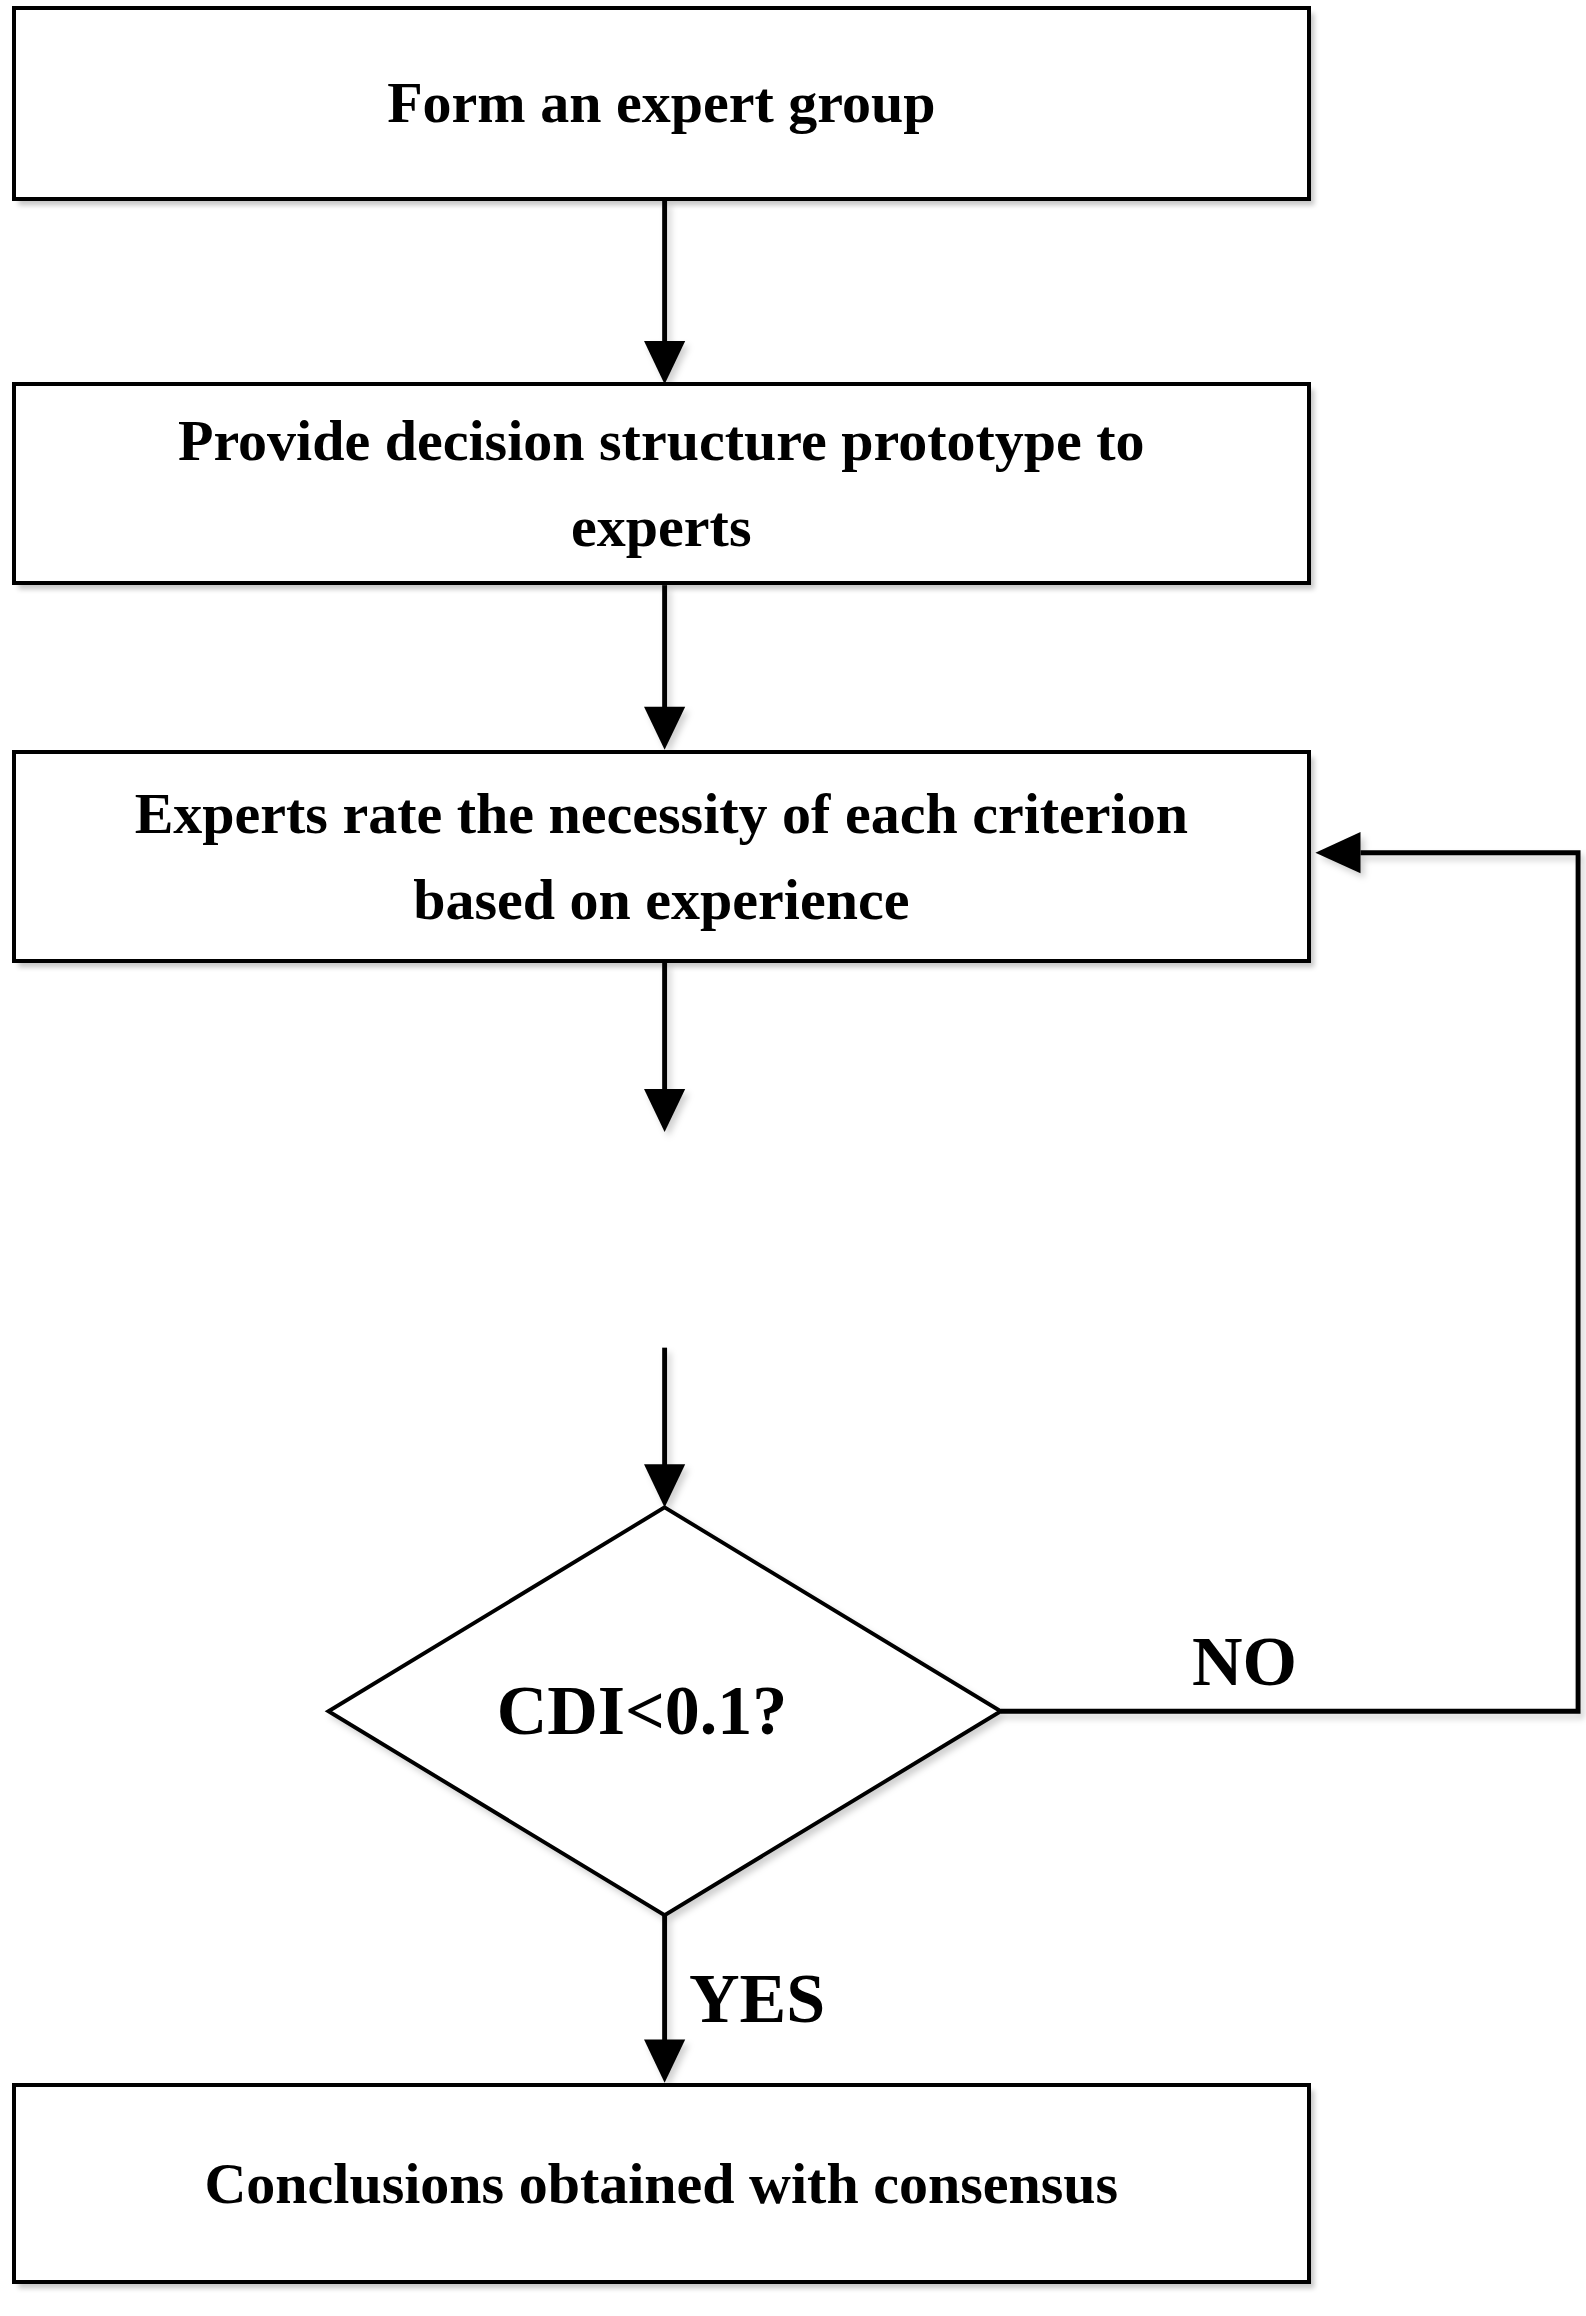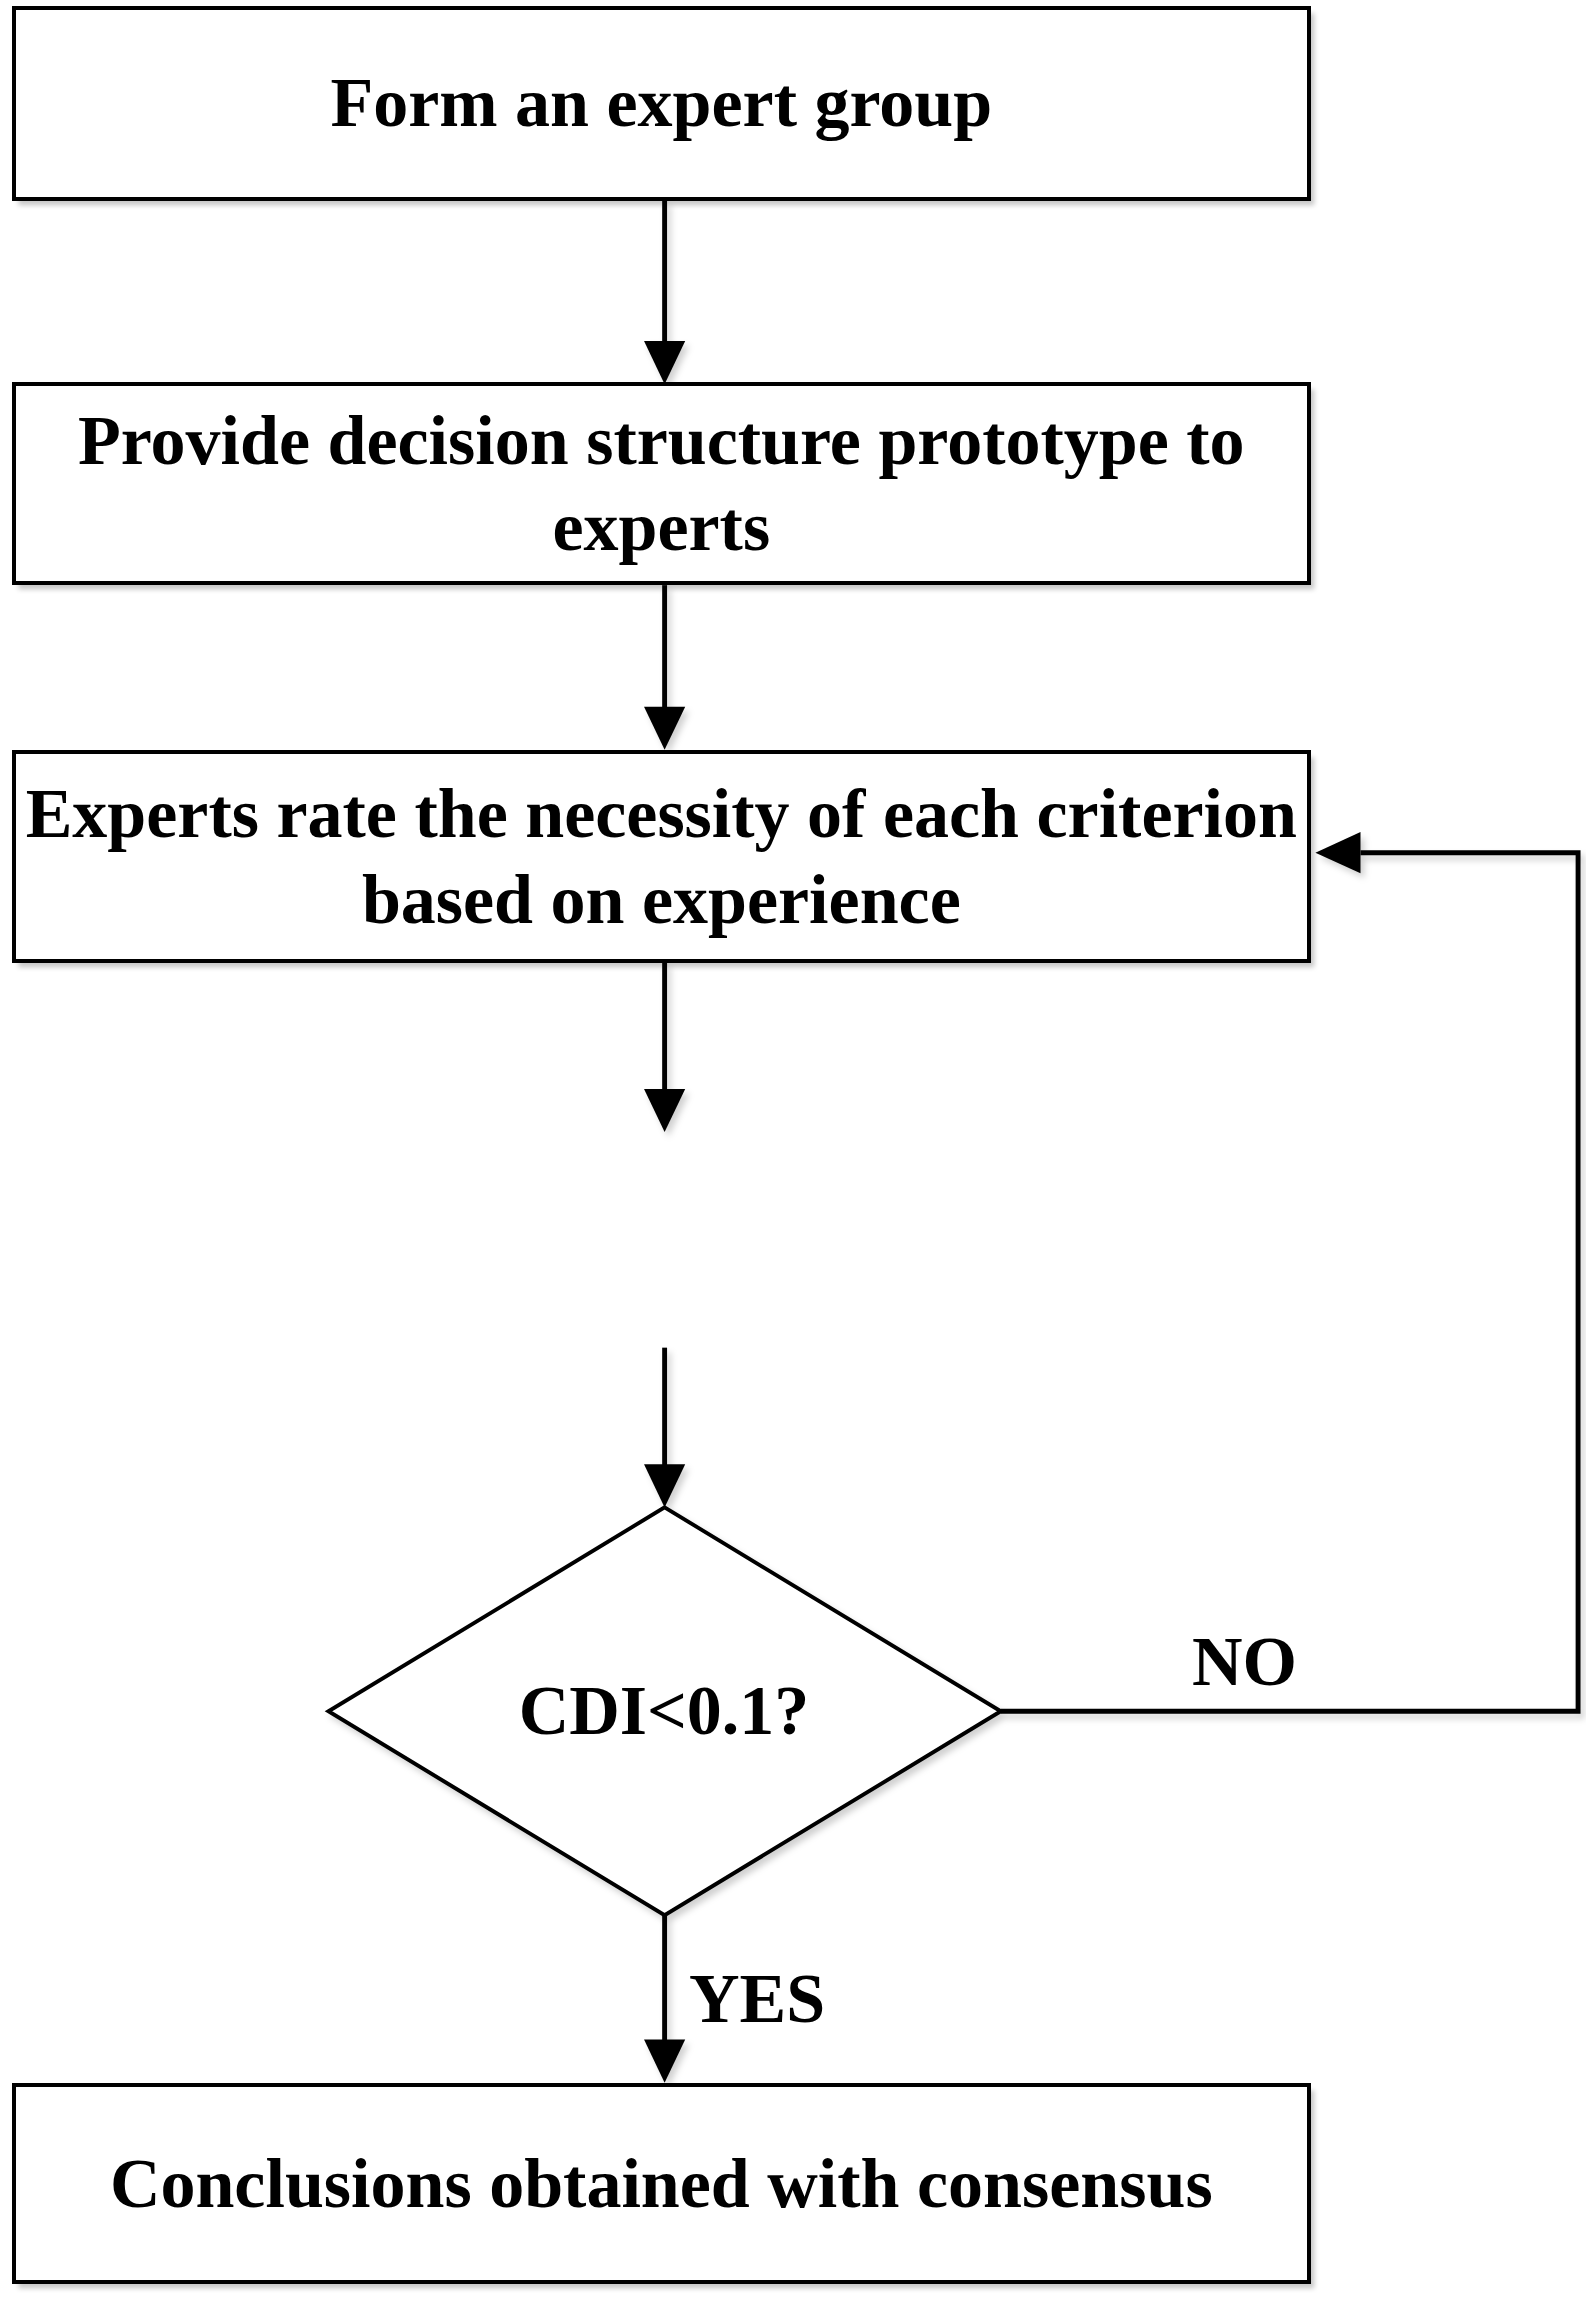--- a/index.html
+++ b/index.html
@@ -38,7 +38,7 @@
   }
   .ln {
     display: block;
-    font-size: 70px;
+    font-size: 58px;
     font-weight: bold;
     line-height: 86px;
     white-space: nowrap;

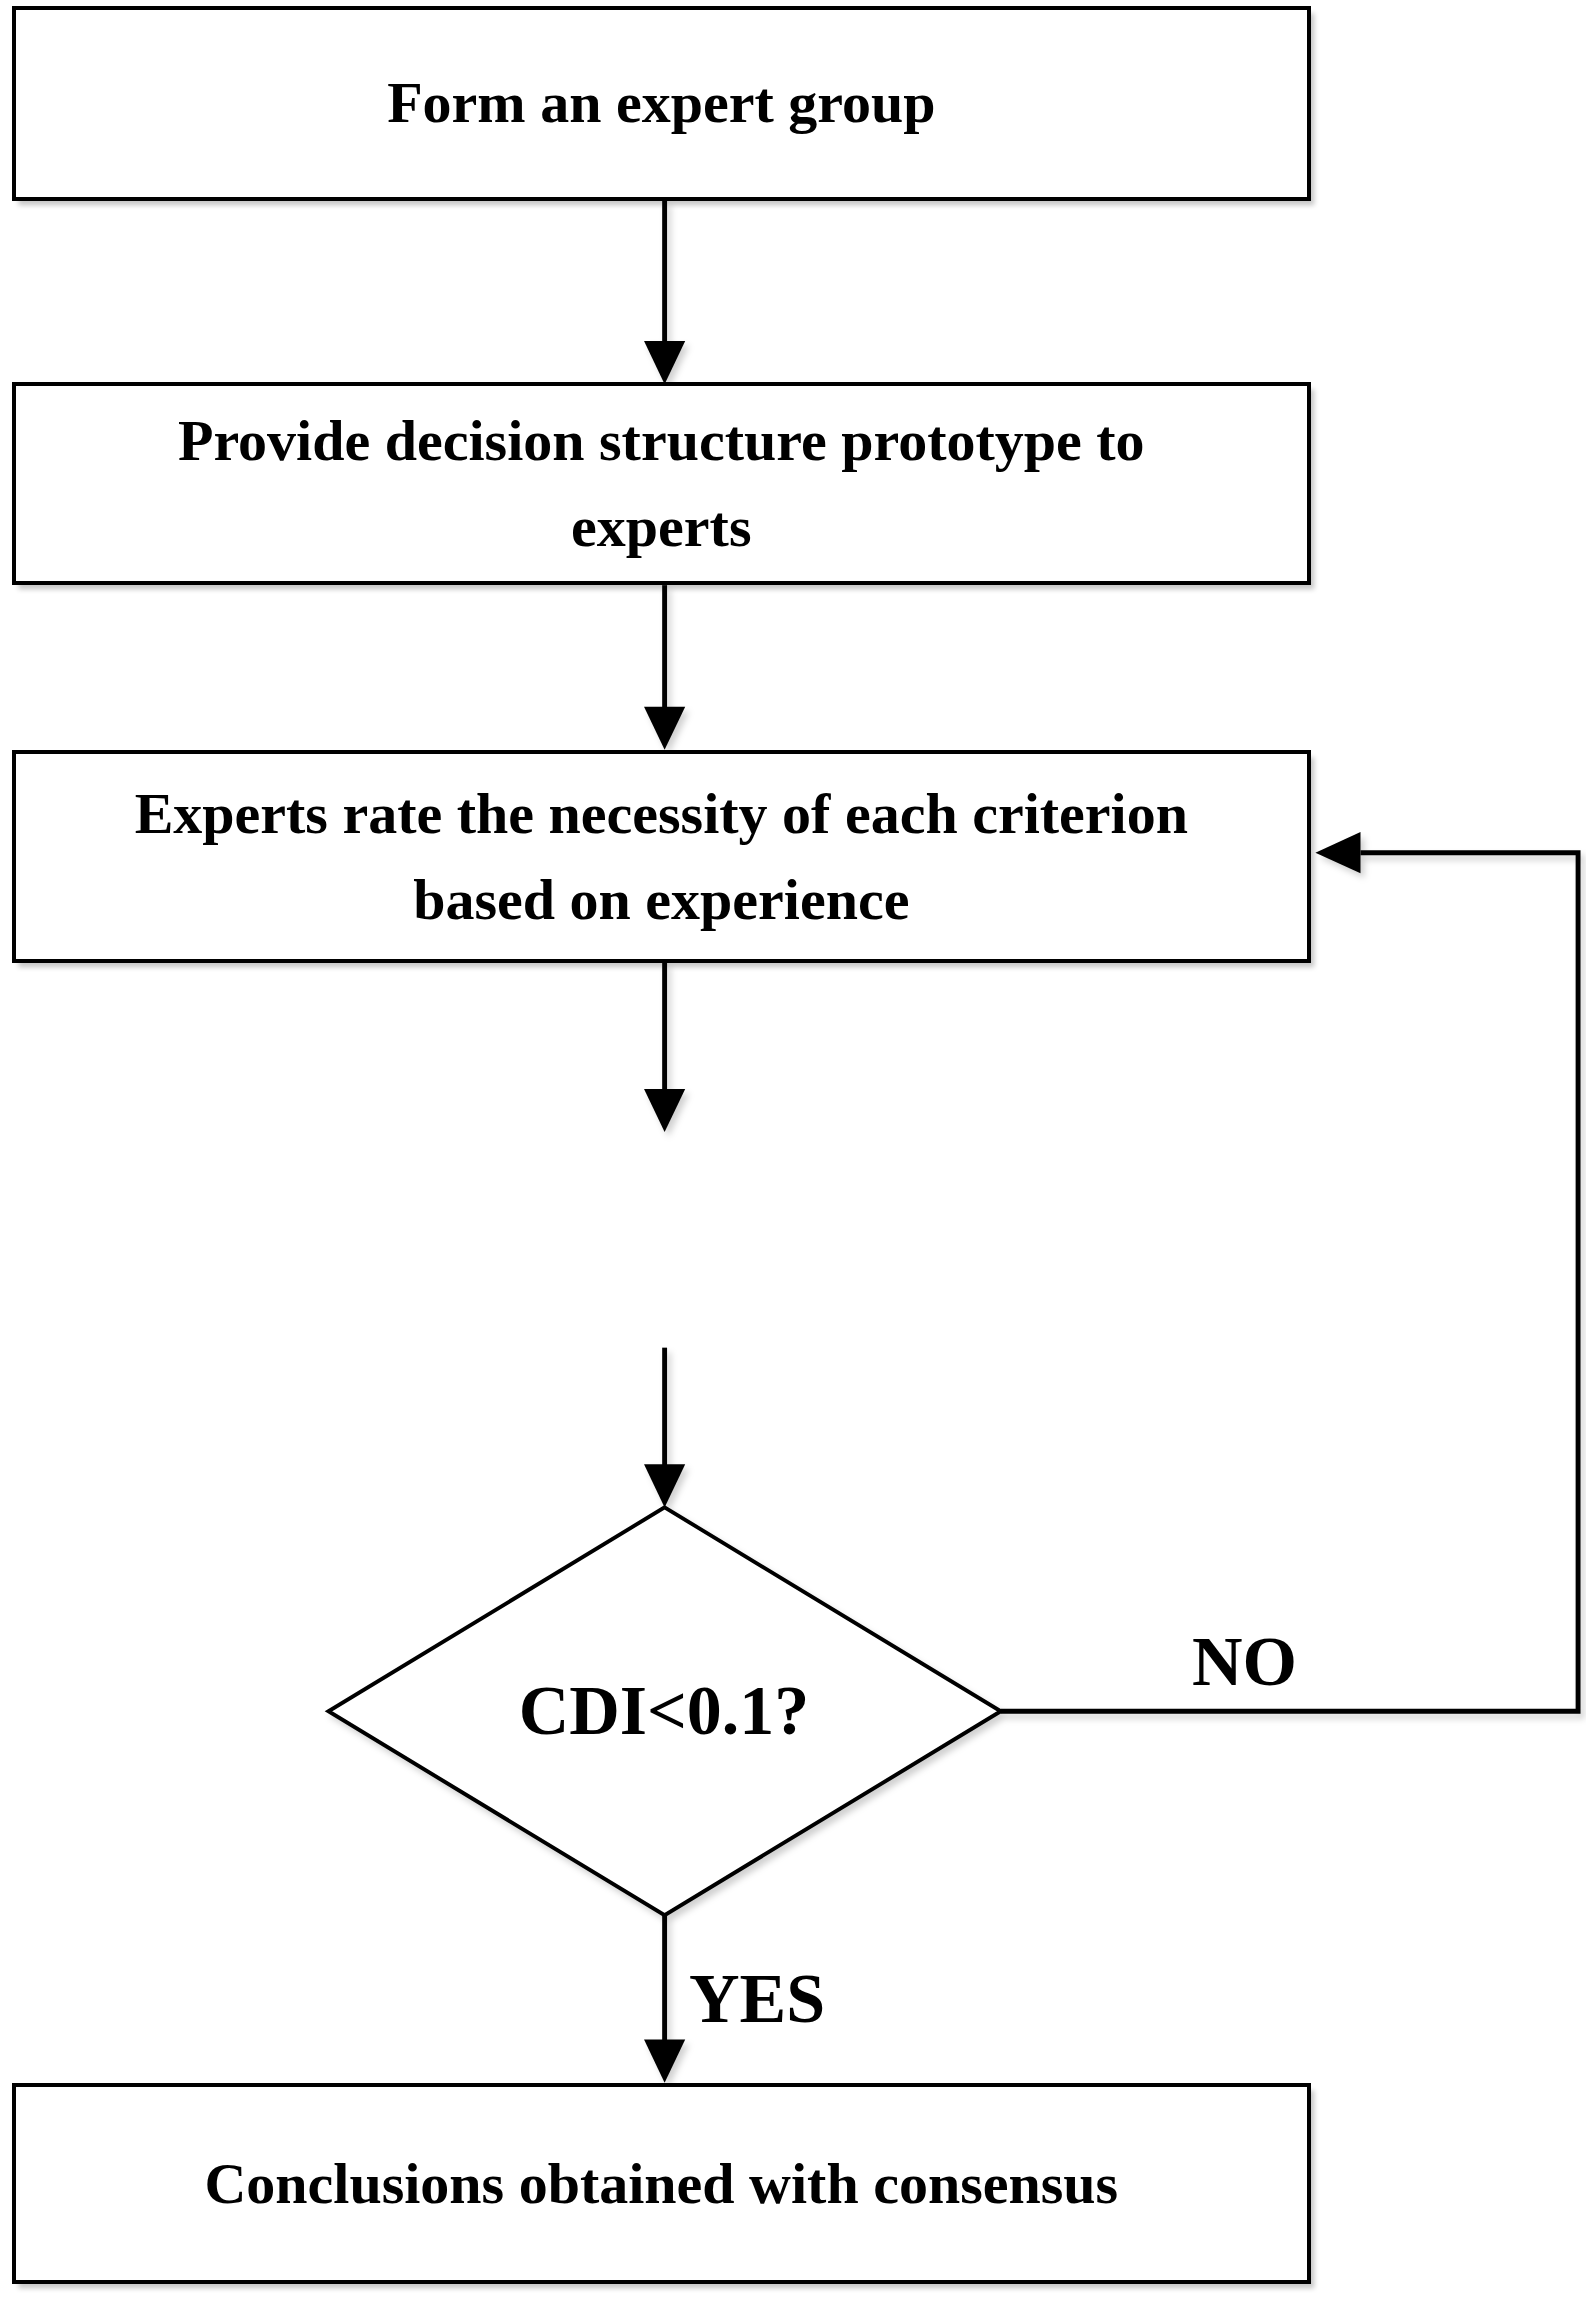--- a/index.html
+++ b/index.html
@@ -60,7 +60,7 @@
   #box3 { top: 750px;  height: 213px; }
   #box4 { top: 1132px; height: 216px; }
   #box5 { top: 2083px; height: 201px; }
-  #decision-label { left: 370px;  top: 1668px; width: 588px; }
+  #decision-label { left: 348px;  top: 1668px; width: 588px; }
   #no-label       { left: 1127px; top: 1619px; width: 235px; }
   #yes-label      { left: 649px;  top: 1956px; width: 216px; }
 </style>

